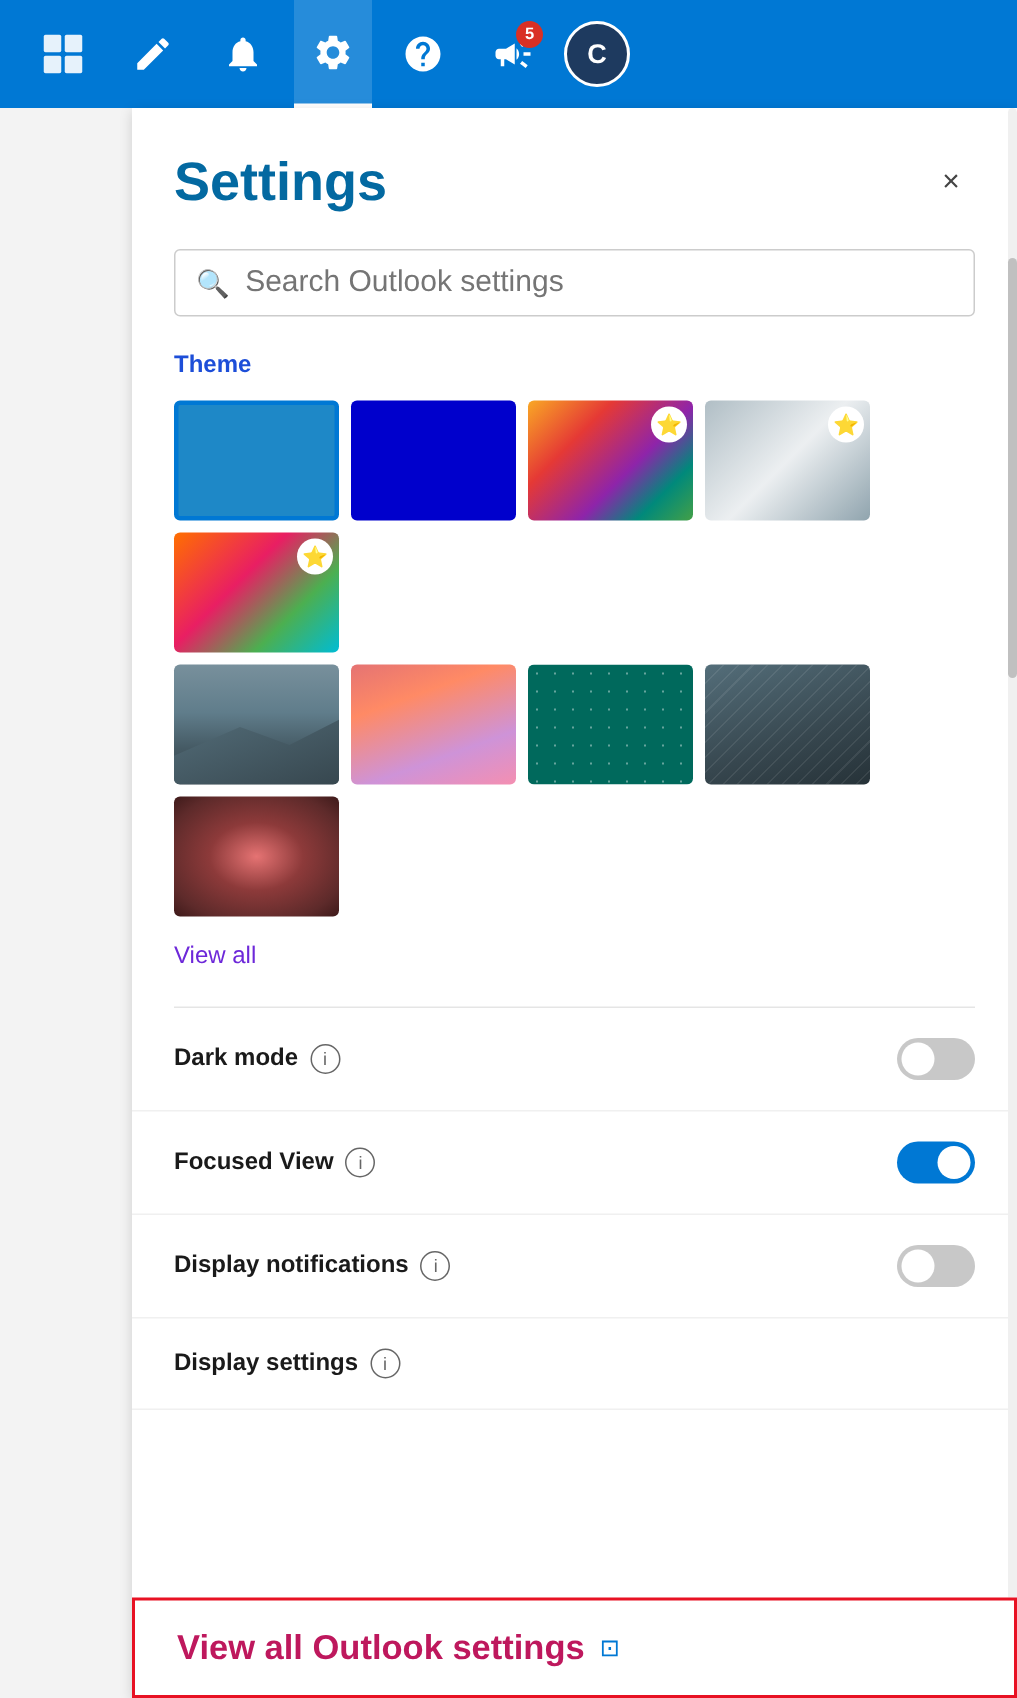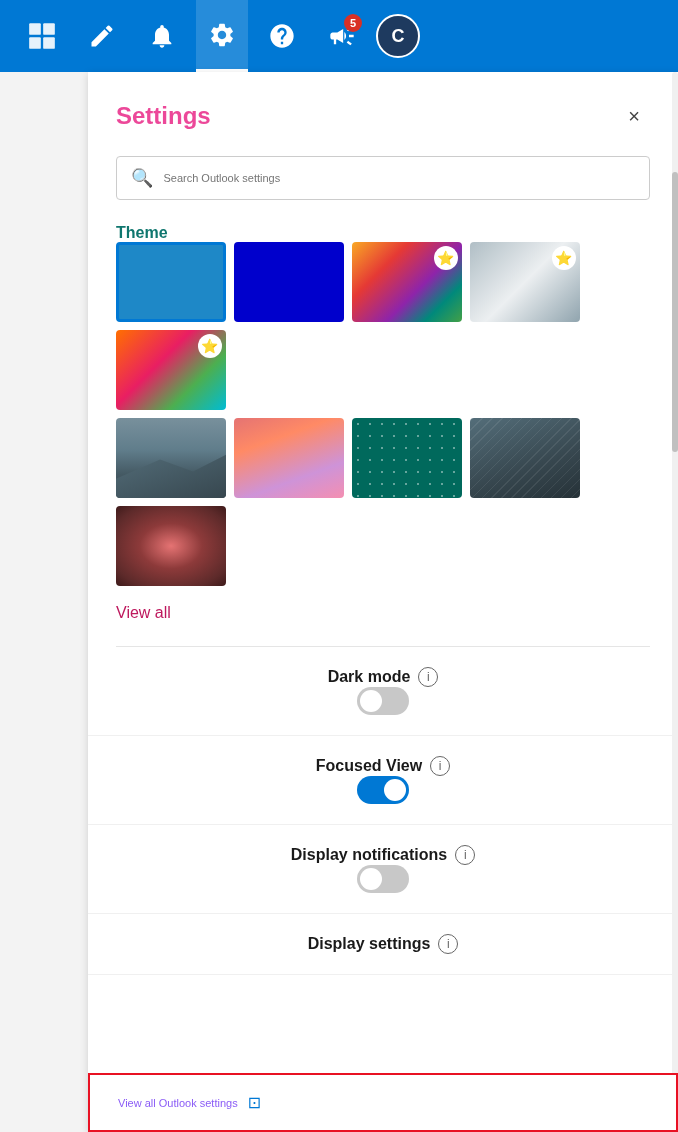--- a/index.html
+++ b/index.html
@@ -92,9 +92,9 @@
       padding: 28px 28px 16px 28px;
     }
     .settings-title {
-      font-size: 24px;
+      font-size: 36px;
       font-weight: 600;
-      color: #ec4899;
+      color: #0369a1;
     }
     .close-btn {
       width: 32px;

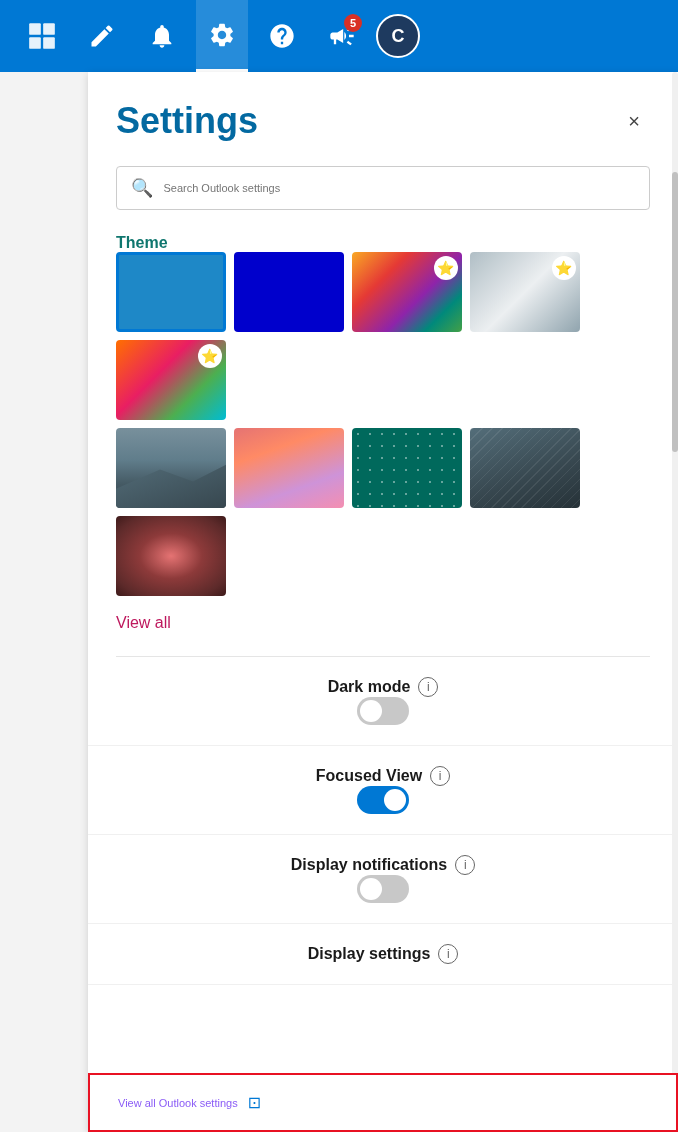--- a/index.html
+++ b/index.html
@@ -121,7 +121,7 @@
     .search-box input {
       border: none;
       outline: none;
-      font-size: 11px;
+      font-size: 20px;
       color: #666;
       flex: 1;
       background: transparent;

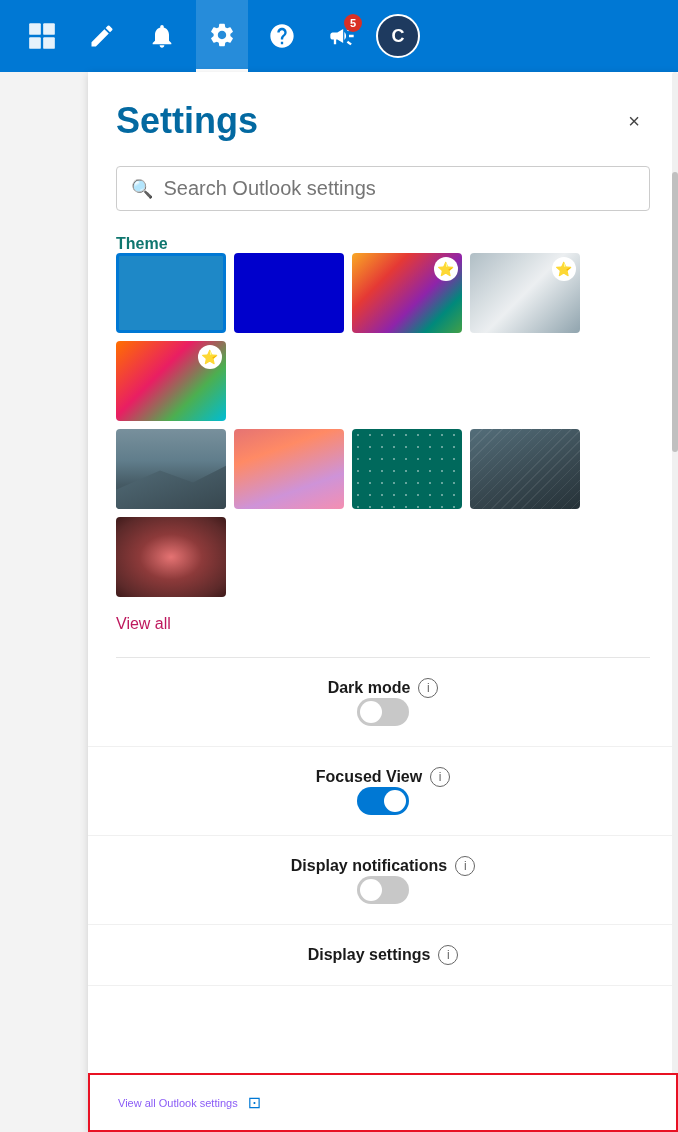--- a/index.html
+++ b/index.html
@@ -135,8 +135,9 @@
     .section-label {
       font-size: 16px;
       font-weight: 700;
-      color: #0f766e;
+      color: #1d4ed8;
       padding: 0 28px;
+      margin-bottom: 14px;
     }
 
     .theme-grid {

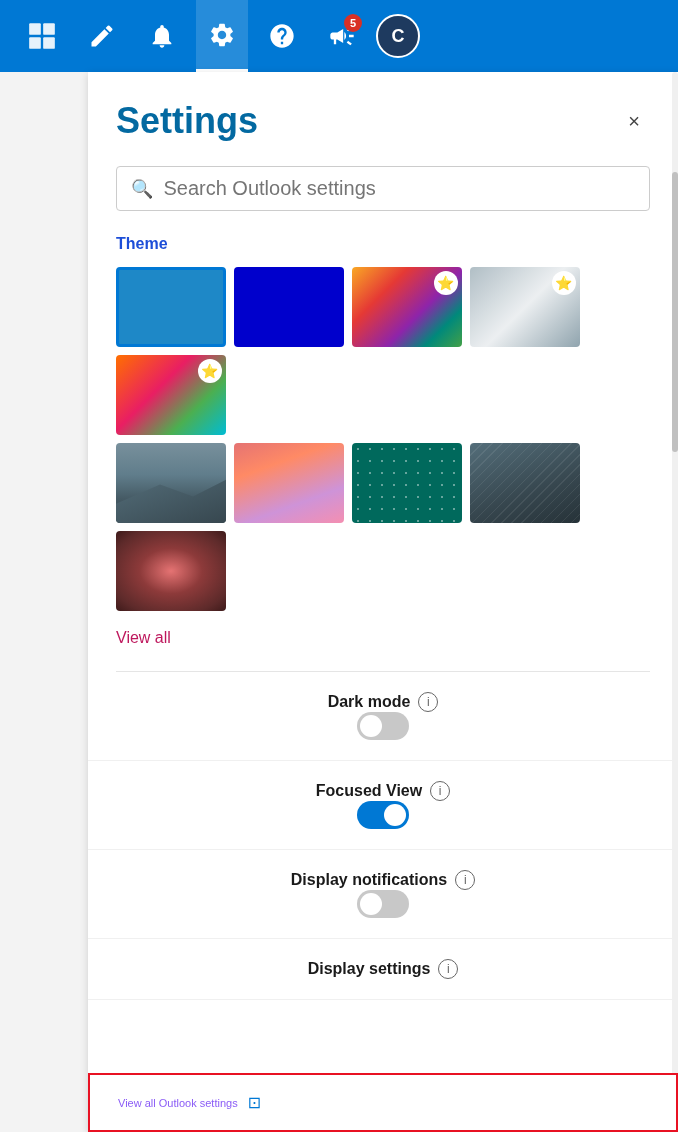--- a/index.html
+++ b/index.html
@@ -188,7 +188,7 @@
 
     
     .view-all-link {
-      color: #be185d;
+      color: #6d28d9;
       font-size: 16px;
       padding: 10px 28px 24px 28px;
       cursor: pointer;

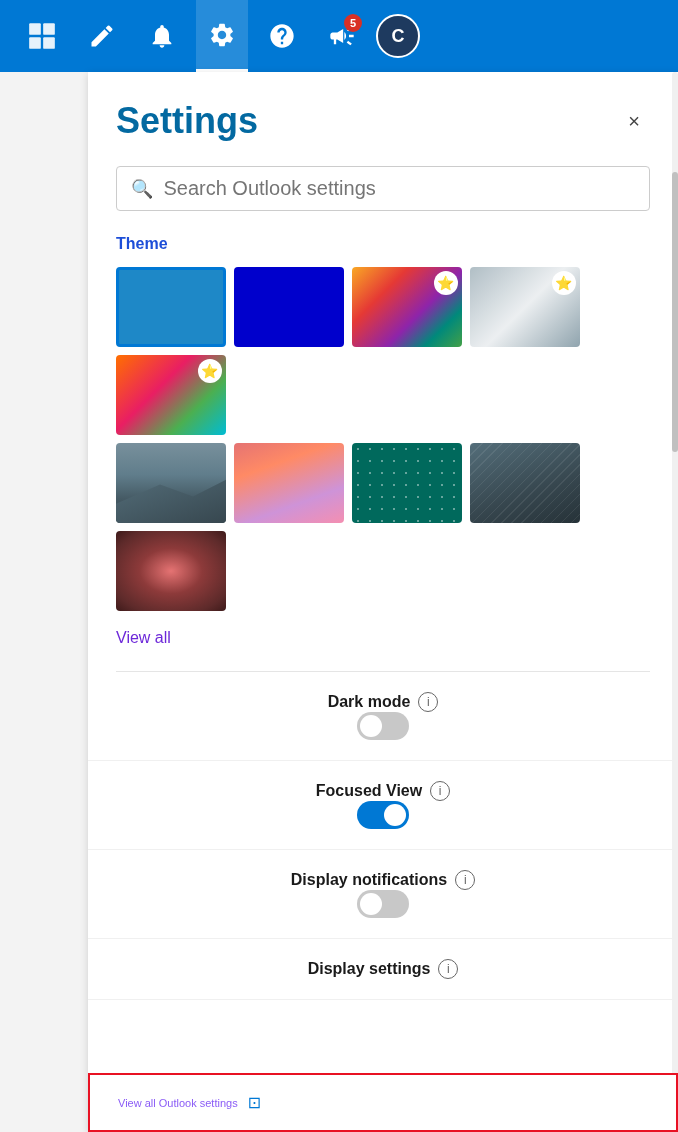--- a/index.html
+++ b/index.html
@@ -209,7 +209,6 @@
       align-items: center;
       padding: 20px 28px;
       border-bottom: 1px solid #f0f0f0;
-      flex-direction: column;
     }
     .toggle-label {
       font-size: 16px;

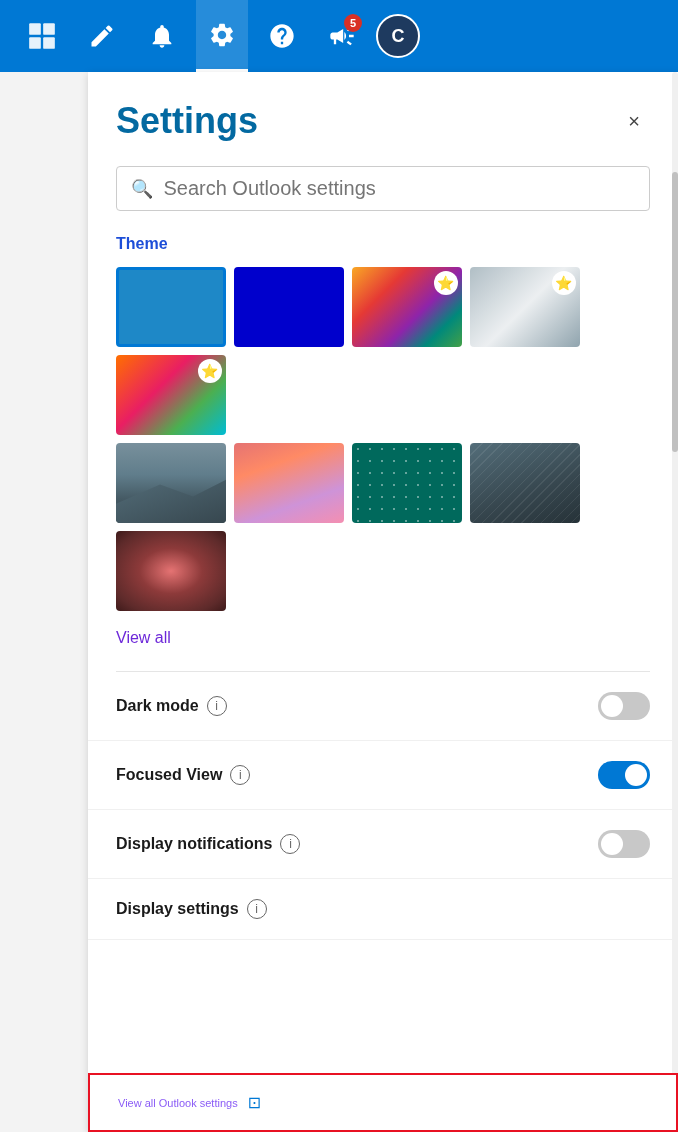--- a/index.html
+++ b/index.html
@@ -295,9 +295,9 @@
       background: white;
     }
     .footer-link-text {
-      color: #8b5cf6;
-      font-size: 11px;
-      font-weight: 400;
+      color: #be185d;
+      font-size: 23px;
+      font-weight: 700;
     }
     .footer-link-icon {
       color: #0078d4;

